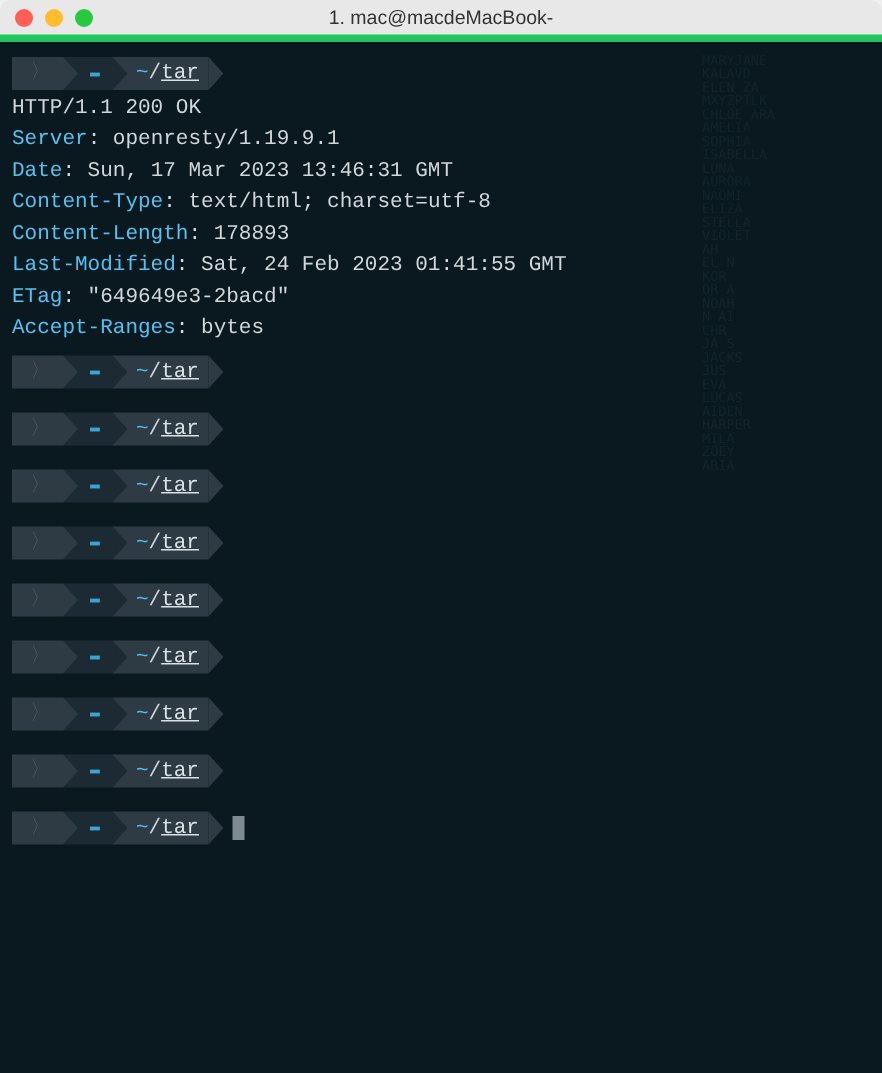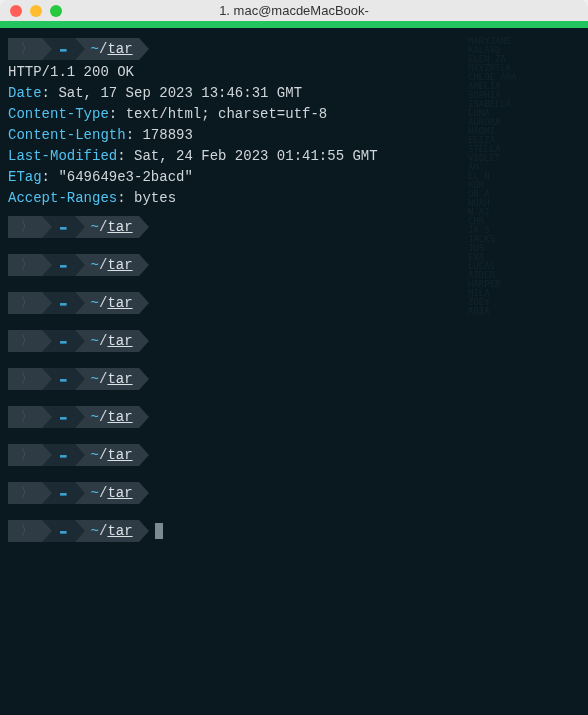--- a/index.html
+++ b/index.html
@@ -26,7 +26,7 @@
       align-items: center;
       padding: 0 10px;
       position: relative;
-      border-bottom: 7px solid #22c55e;
+      border-bottom: 5px solid #22c55e;
     }
     .traffic-lights {
       display: flex;

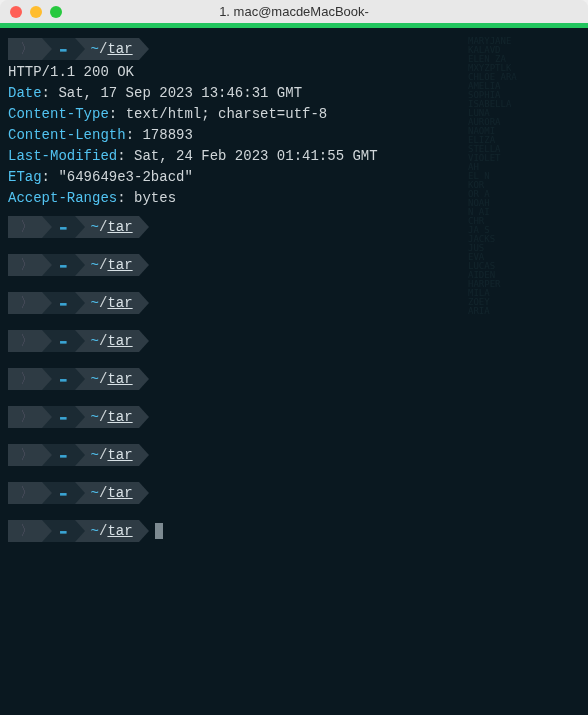--- a/index.html
+++ b/index.html
@@ -222,6 +222,7 @@
     <div class="output">
       <div class="output-line val">HTTP/1.1 200 OK</div>
       <div id="headers-container">
+          <div class="output-line"><span class="hdr">Server</span><span class="val">: openresty/1.19.9.1</span></div>
           <div class="output-line"><span class="hdr">Date</span><span class="val">: Sat, 17 Sep 2023 13:46:31 GMT</span></div>
           <div class="output-line"><span class="hdr">Content-Type</span><span class="val">: text/html; charset=utf-8</span></div>
           <div class="output-line"><span class="hdr">Content-Length</span><span class="val">: 178893</span></div>

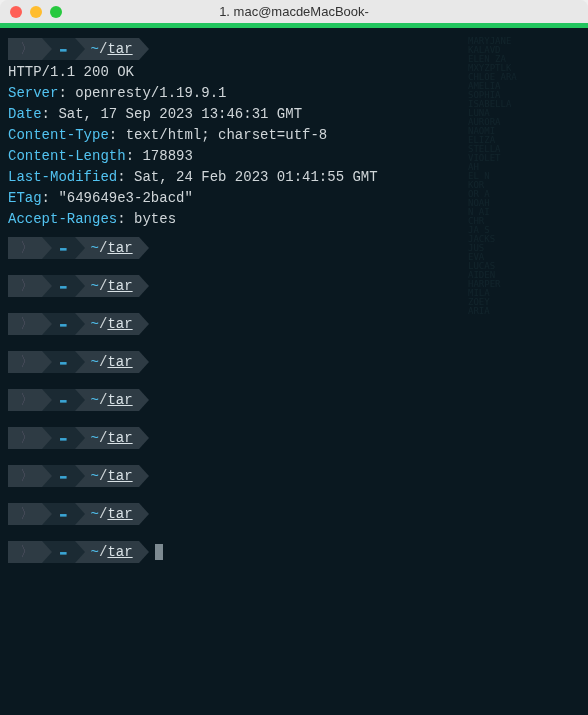--- a/index.html
+++ b/index.html
@@ -223,7 +223,7 @@
       <div class="output-line val">HTTP/1.1 200 OK</div>
       <div id="headers-container">
           <div class="output-line"><span class="hdr">Server</span><span class="val">: openresty/1.19.9.1</span></div>
-          <div class="output-line"><span class="hdr">Date</span><span class="val">: Sat, 17 Sep 2023 13:46:31 GMT</span></div>
+          <div class="output-line"><span class="hdr">Date</span><span class="val">: Sun, 17 Mar 2023 13:46:31 GMT</span></div>
           <div class="output-line"><span class="hdr">Content-Type</span><span class="val">: text/html; charset=utf-8</span></div>
           <div class="output-line"><span class="hdr">Content-Length</span><span class="val">: 178893</span></div>
           <div class="output-line"><span class="hdr">Last-Modified</span><span class="val">: Sat, 24 Feb 2023 01:41:55 GMT</span></div>

